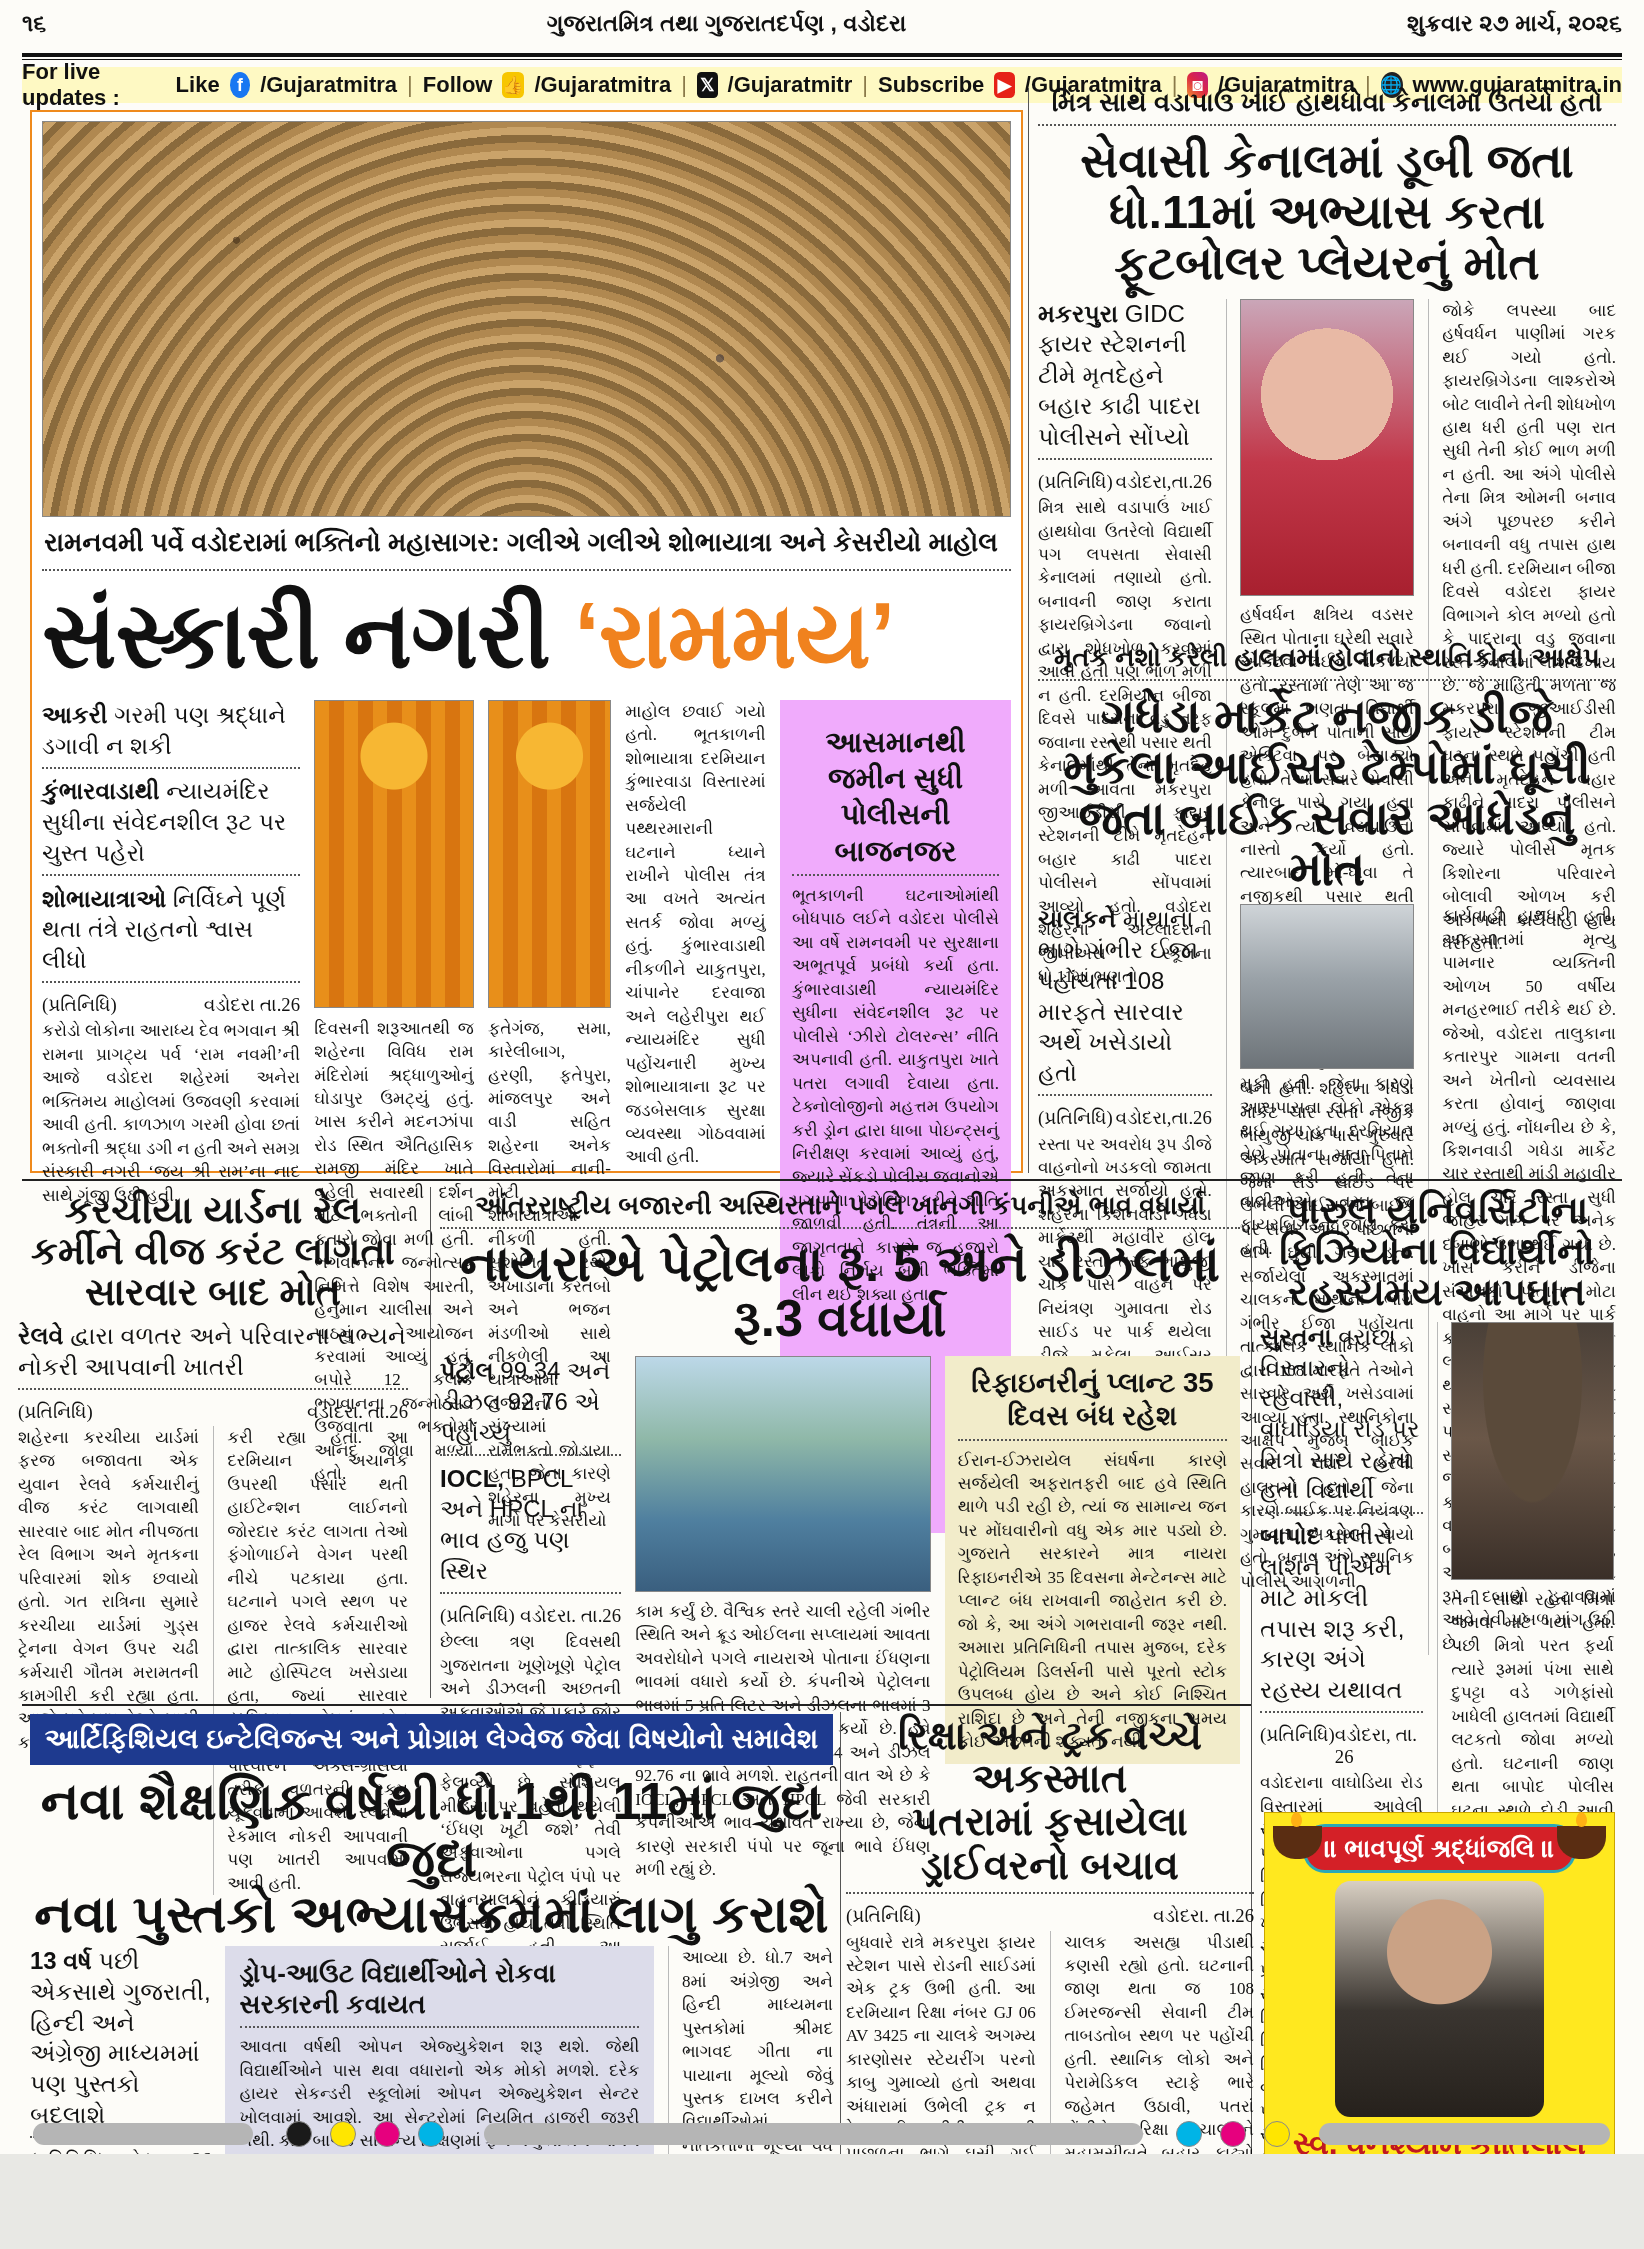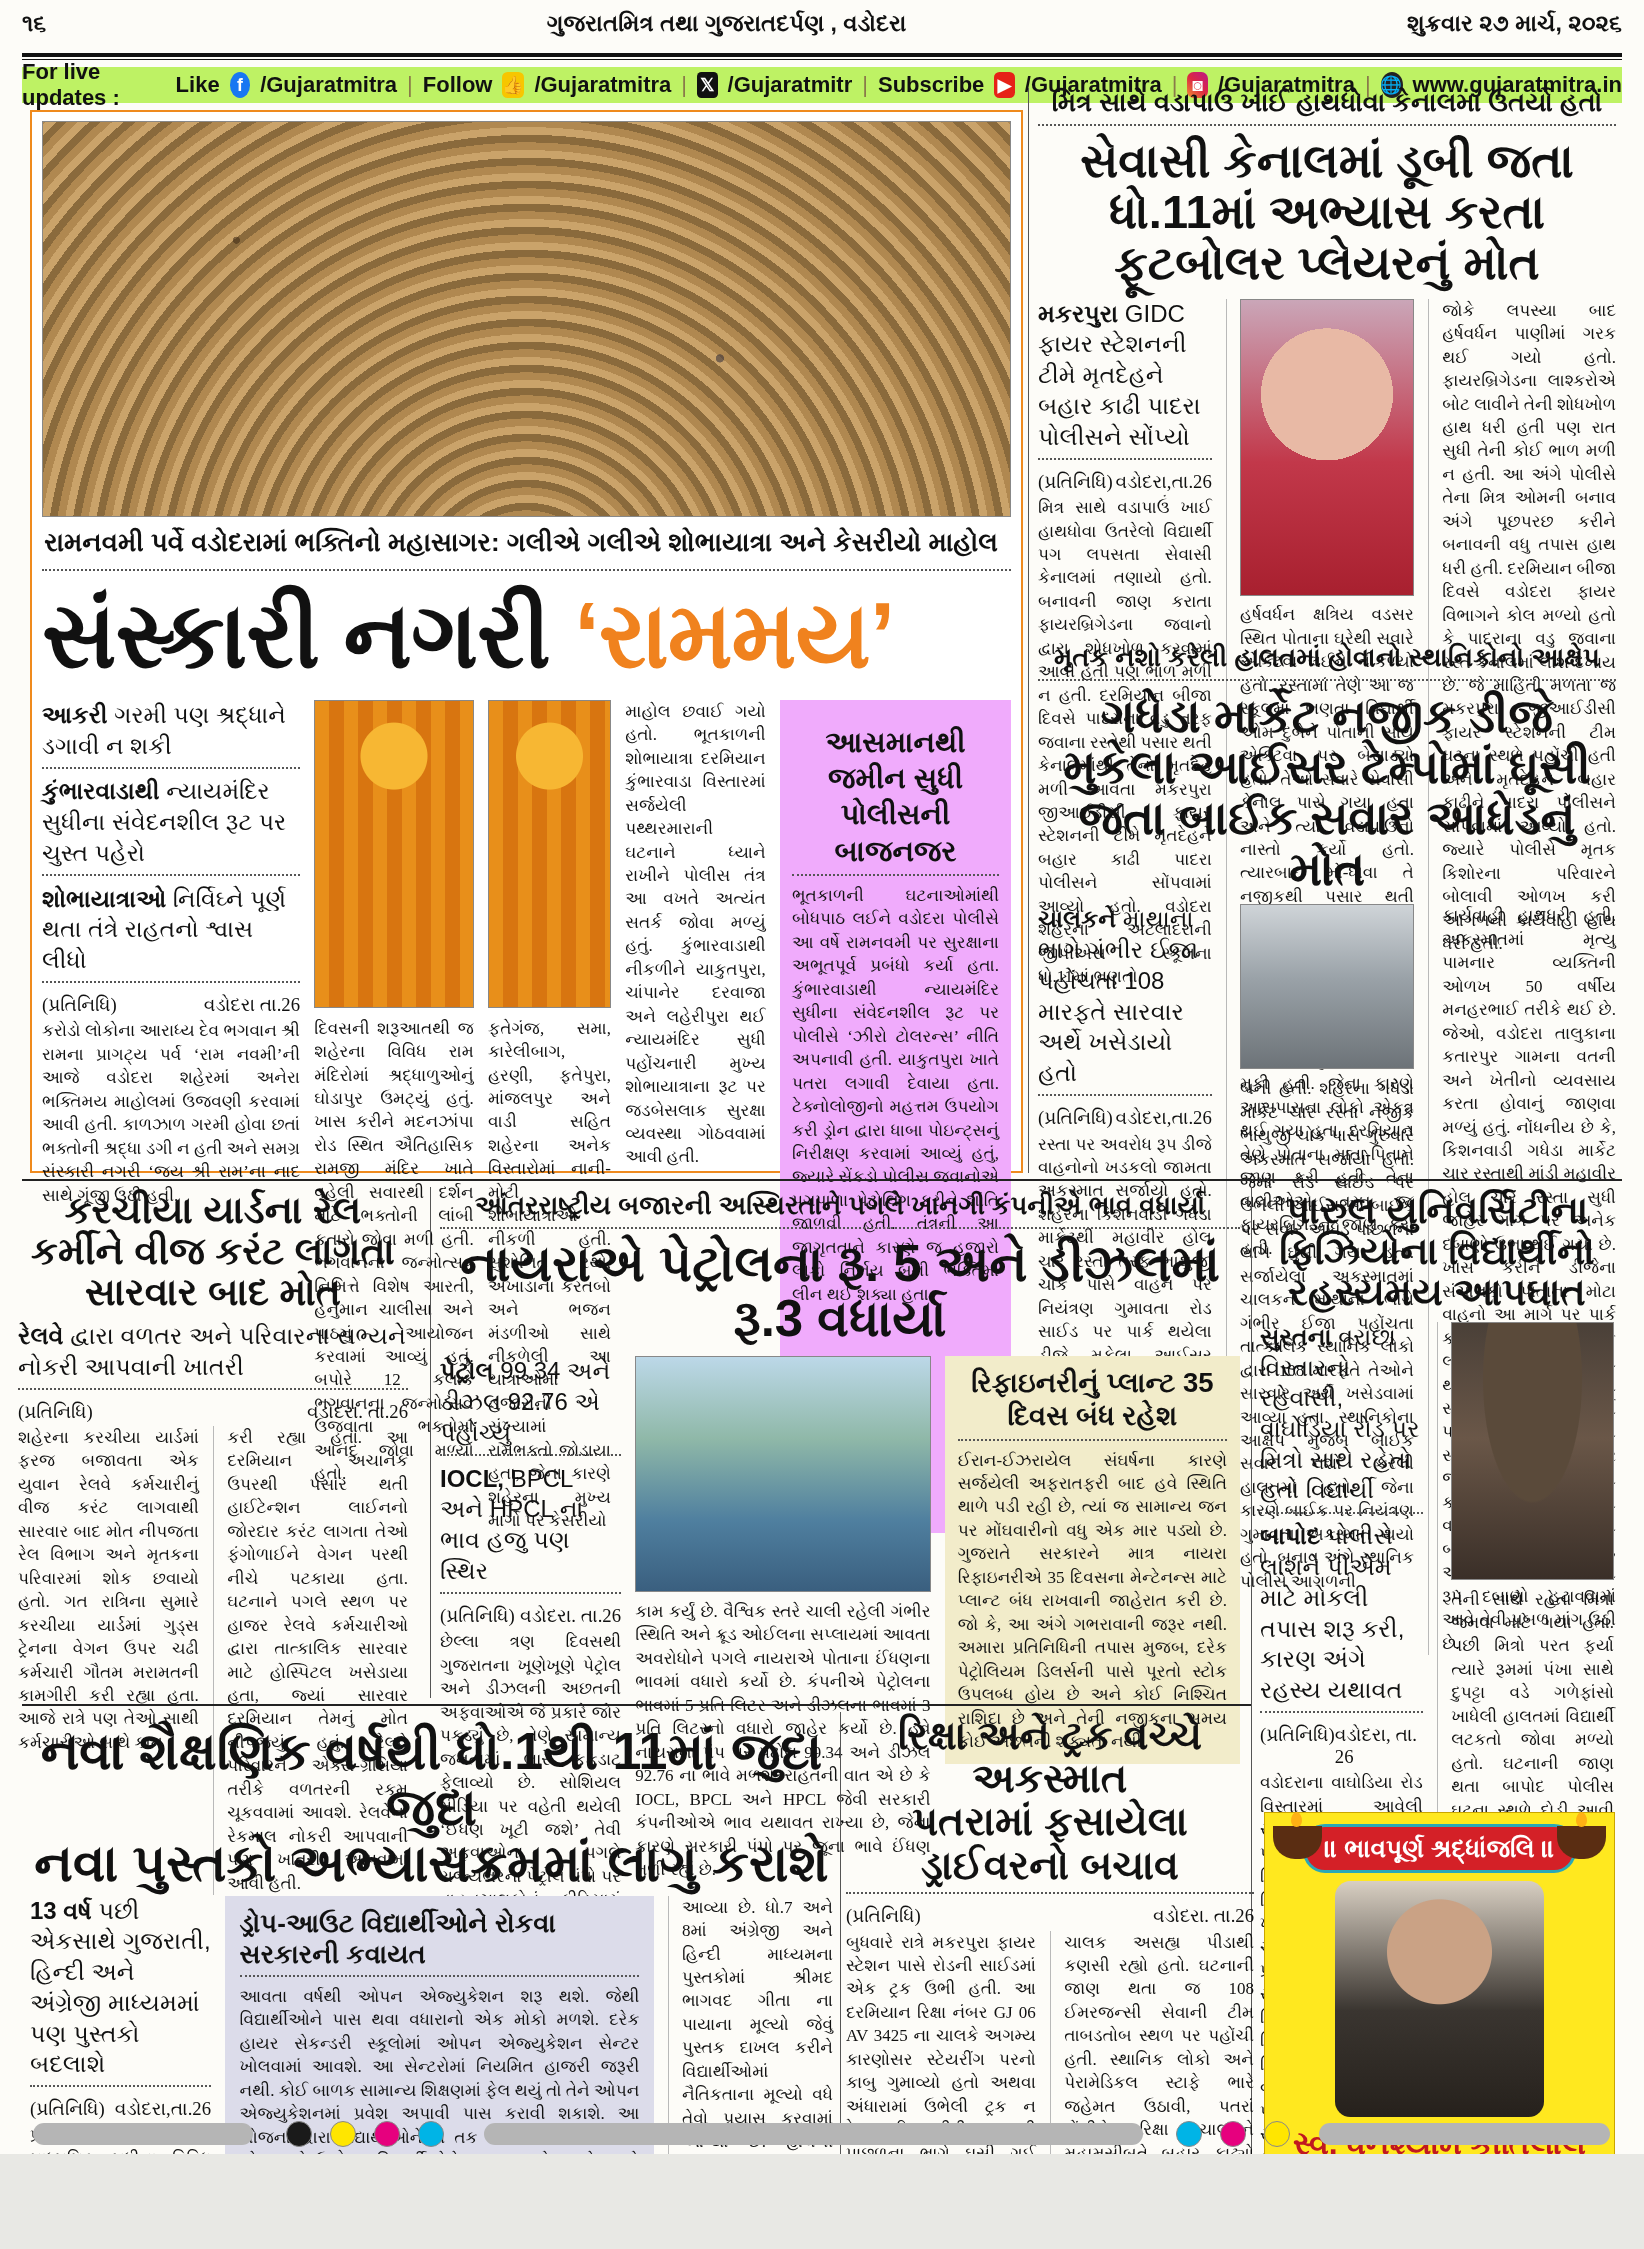--- a/index.html
+++ b/index.html
@@ -12,7 +12,7 @@
   .hdr-rule2 { position:absolute; top:59px; left:22px; right:22px; height:1.1px; background:#111; }
 
   
-  .social { position:absolute; top:67px; left:22px; right:22px; height:36px; background:#bef264; display:flex; align-items:center; justify-content:center; gap:10px; font-family:"Liberation Sans",sans-serif; font-size:22px; font-weight:bold; color:#111; }
+  .social { position:absolute; top:67px; left:22px; right:22px; height:36px; background:#fef9c3; display:flex; align-items:center; justify-content:center; gap:10px; font-family:"Liberation Sans",sans-serif; font-size:22px; font-weight:bold; color:#111; }
   .social .sep { color:#8a7a4a; font-weight:normal; }
   .sicon { display:inline-flex; width:26px; height:26px; border-radius:50%; align-items:center; justify-content:center; color:#fff; font-size:17.6px; vertical-align:middle; }
   .i-fb { background:#1877f2; }

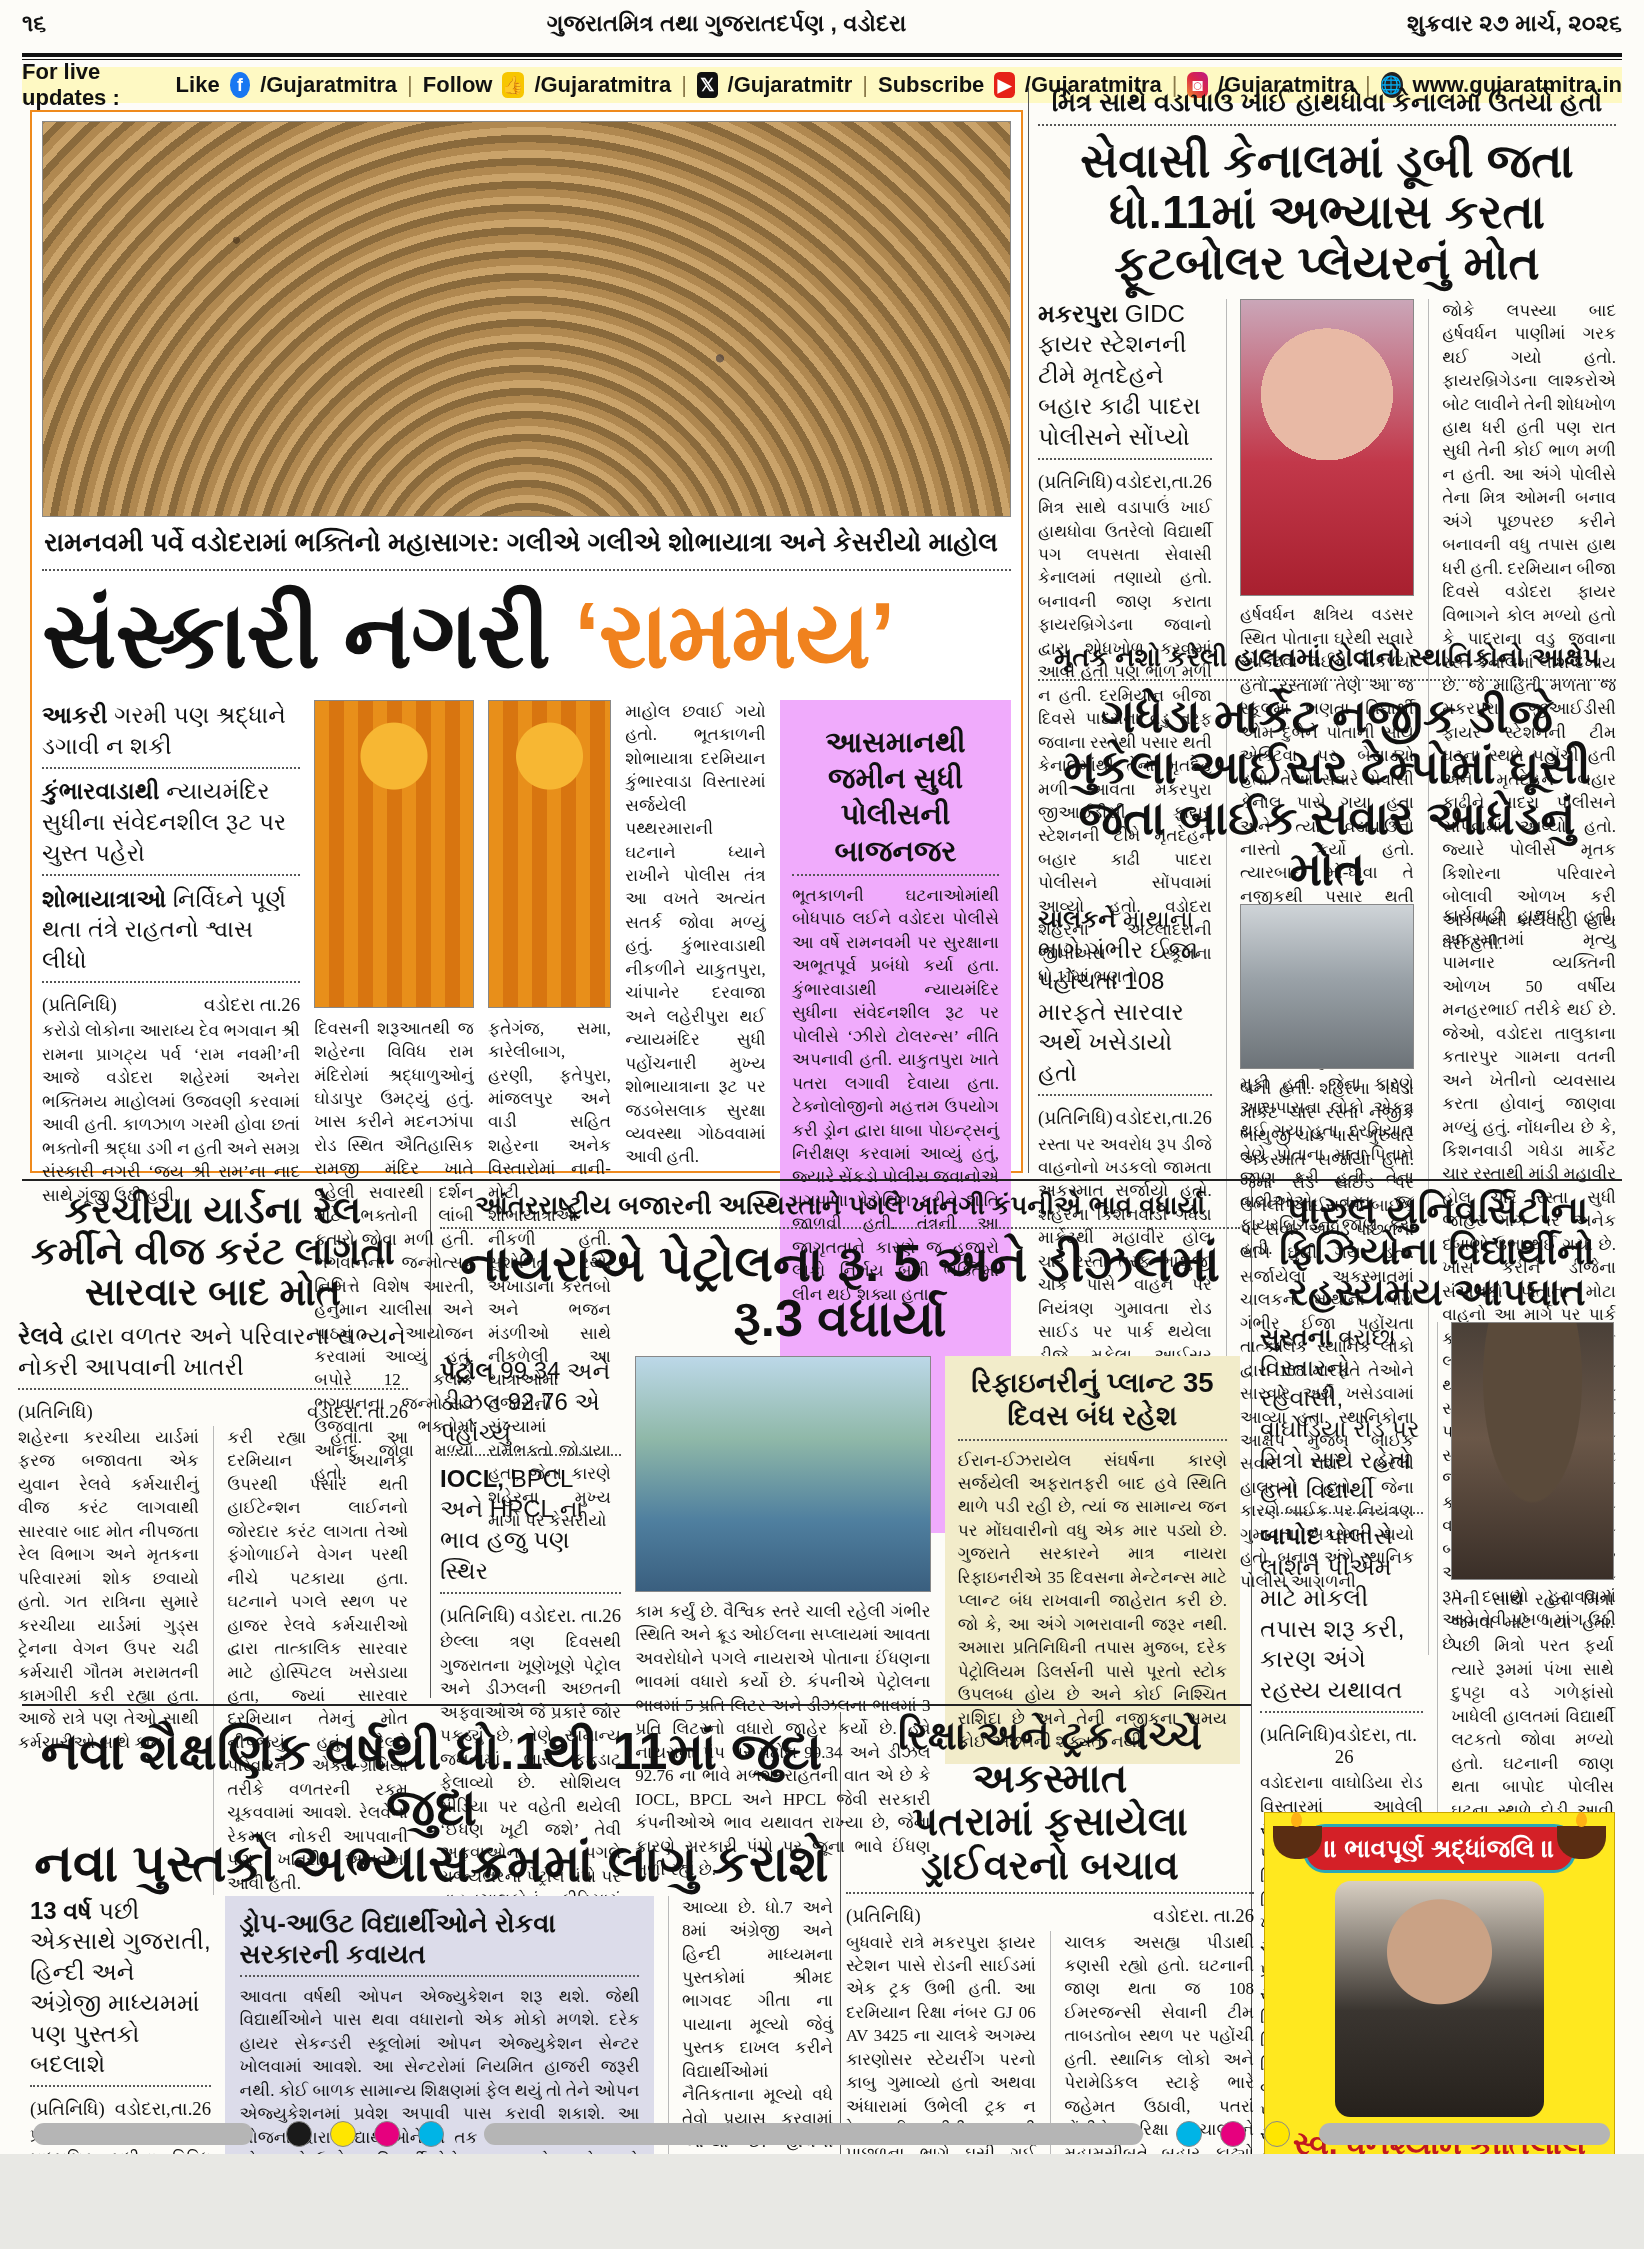--- a/index.html
+++ b/index.html
@@ -314,6 +314,7 @@
   <div class="hrule" style="left:22px; top:1704px; width:1229px;"></div>
 
   <div class="edu">
+    <div class="bluebanner">આર્ટિફિશિયલ ઇન્ટેલિજન્સ અને પ્રોગ્રામ લેગ્વેજ જેવા વિષયોનો સમાવેશ</div>
     <div class="headline edu-head">
       <div>નવા શૈક્ષણિક વર્ષથી ધો.1થી 11માં જુદા જુદા</div>
       <div>નવા પુસ્તકો અભ્યાસક્રમમાં લાગુ કરાશે</div>

